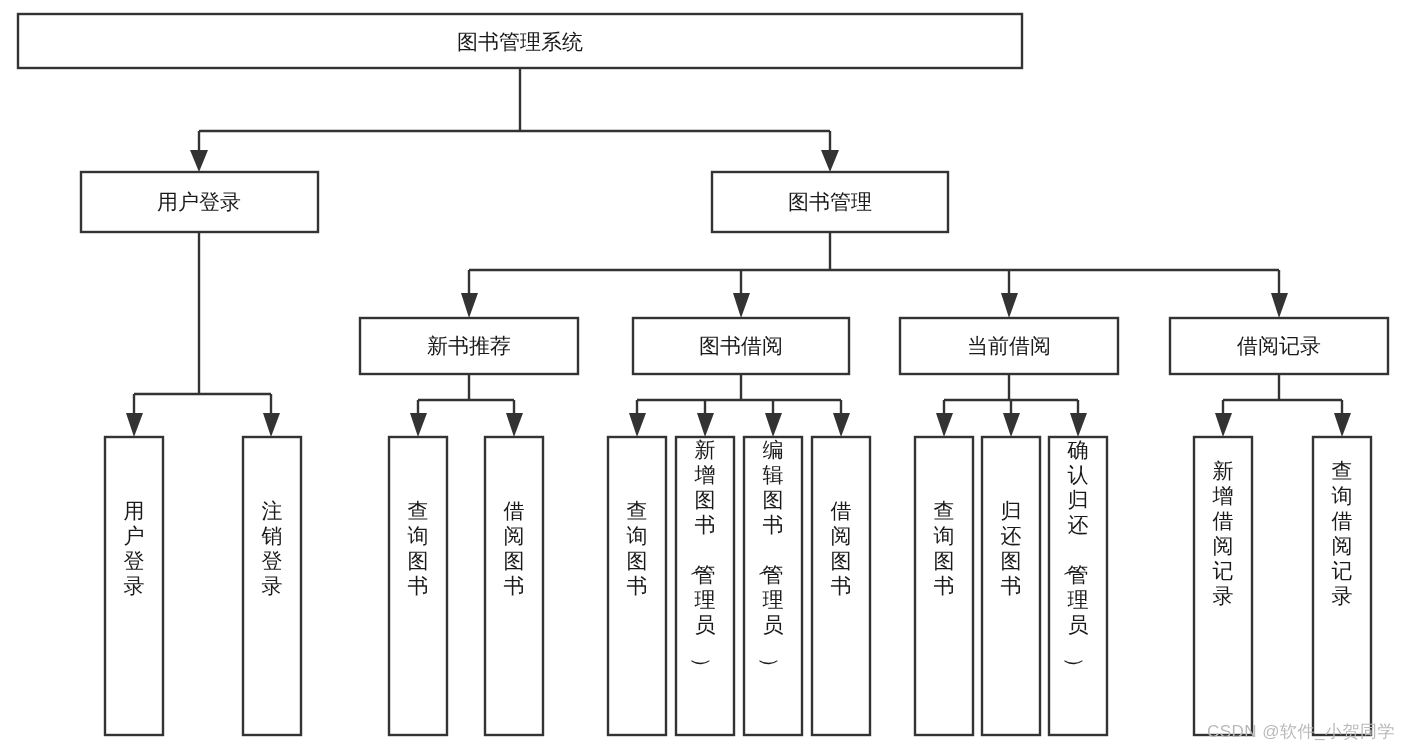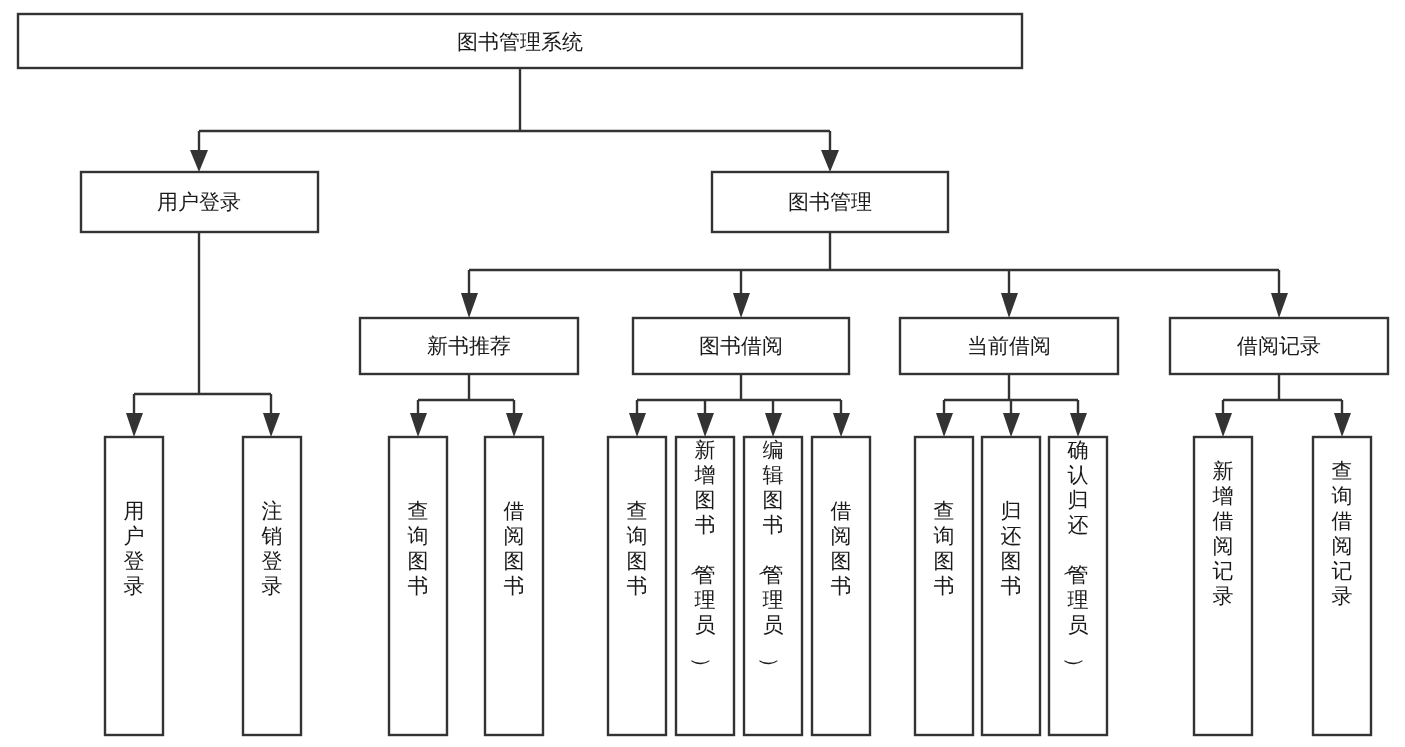--- a/index.html
+++ b/index.html
@@ -224,6 +224,7 @@
 
 </svg>
 
+<div class="watermark">CSDN @软件_小贺同学</div>
 </div>
 
 </body></html>

